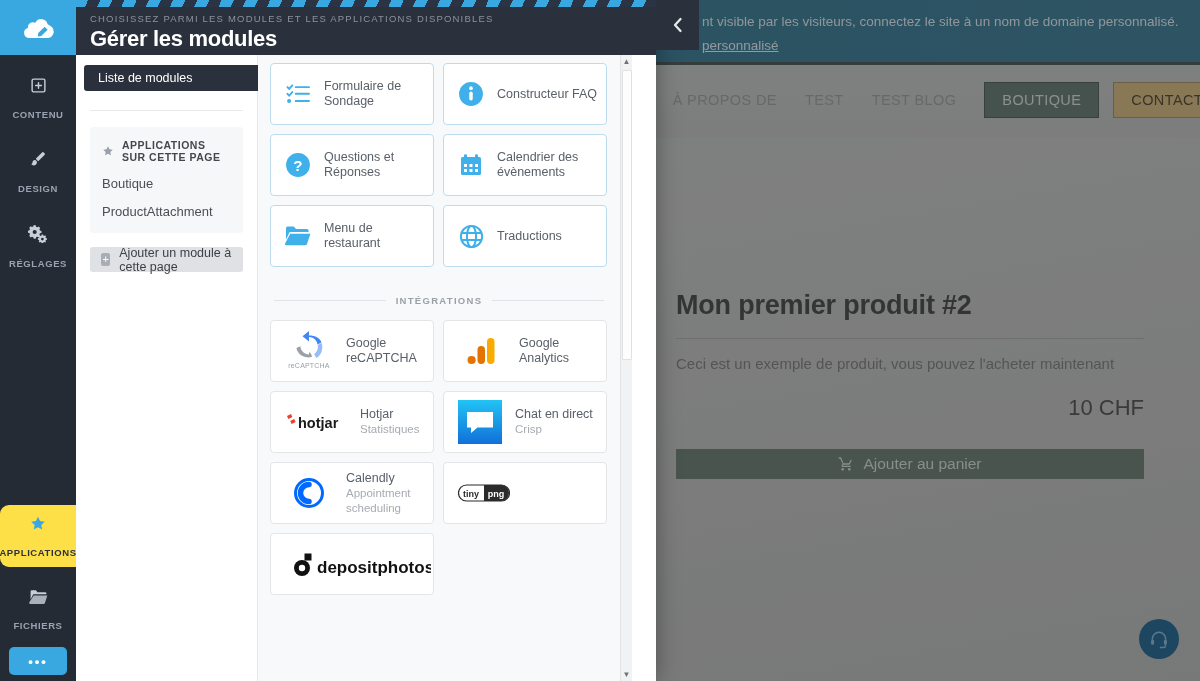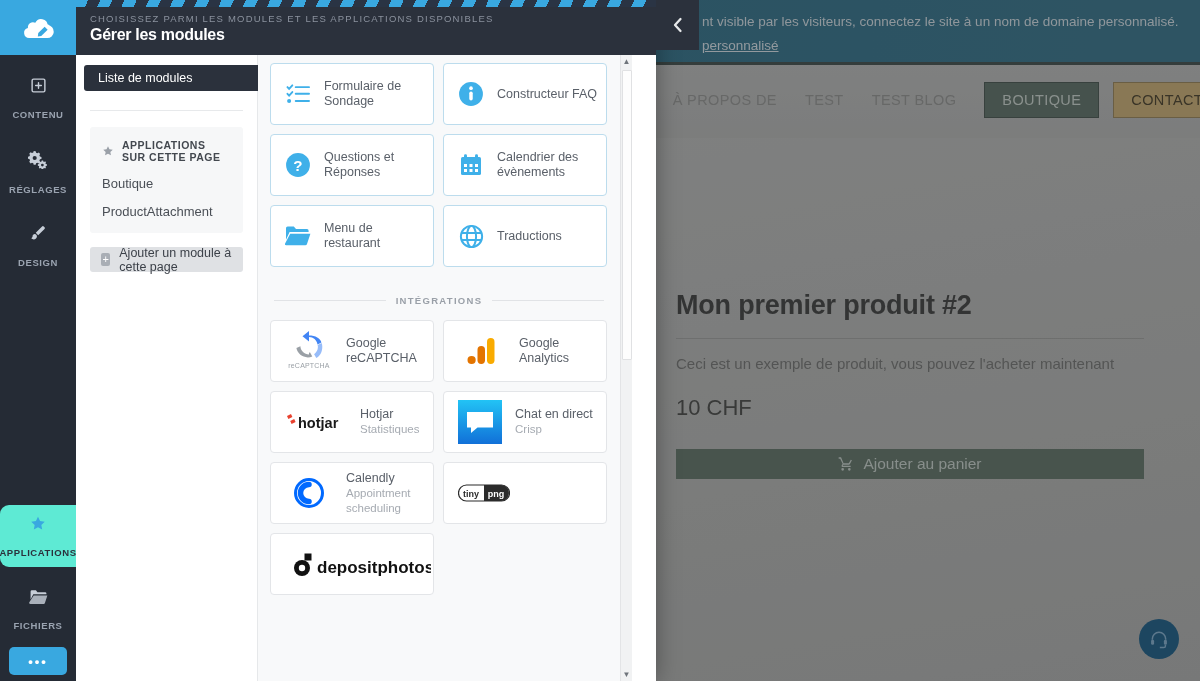--- a/index.html
+++ b/index.html
@@ -105,7 +105,7 @@
     font-size:9.5px; letter-spacing:1.2px; color:#8b929e; font-weight:400;
   }
   #modal-head .title{
-    font-size:16px; font-weight:700; letter-spacing:-.3px; margin-top:2px;
+    font-size:22px; font-weight:700; letter-spacing:-.3px; margin-top:2px;
   }
   #modal-body{ display:flex; height:626px;}
 

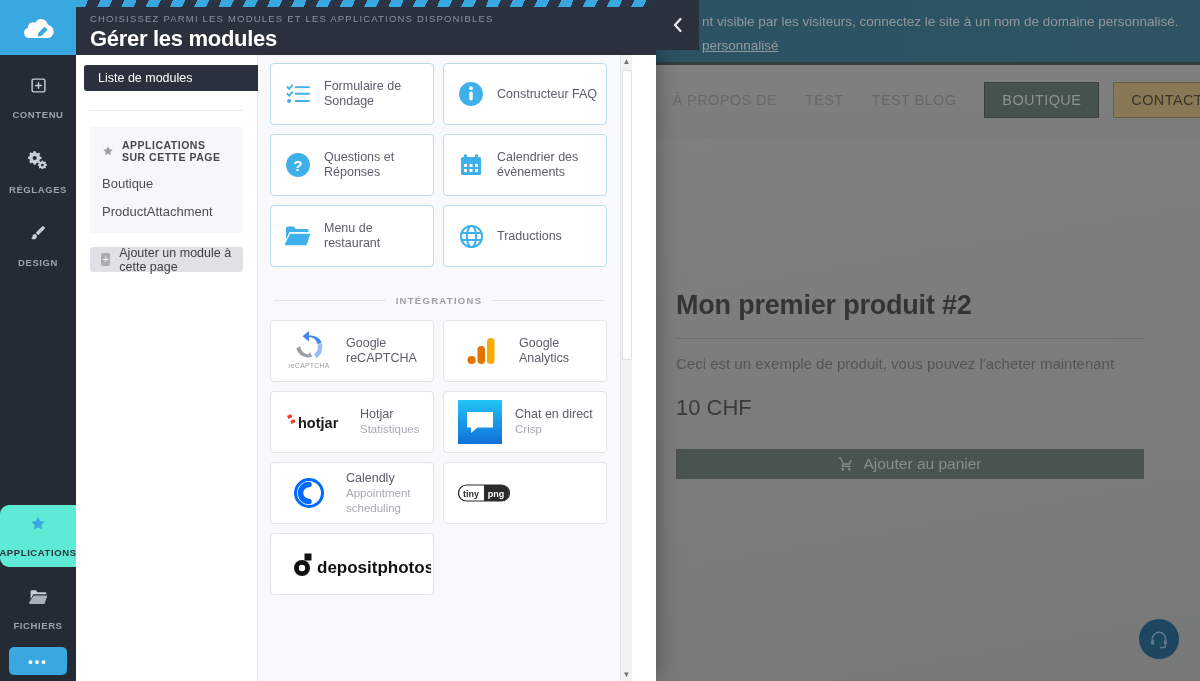--- a/index.html
+++ b/index.html
@@ -250,21 +250,21 @@
 
   <div class="rail-item">
     <span class="glyph">
+      <svg width="18" height="18" viewBox="0 0 24 24" fill="#c7ced8">
+        <path d="M19.7 3.3a1.6 1.6 0 0 0-2.3 0L9 11.8l3.2 3.2 8.5-8.4a1.6 1.6 0 0 0 0-2.3zM7.7 13.2c-1.6 0-2.9 1.3-2.9 2.9 0 1.3-.6 2.4-1.8 3 .8.9 2 1.4 3.3 1.4 2.4 0 4.3-1.9 4.3-4.3 0-1.6-1.3-3-2.9-3z"></path>
+      </svg>
+    </span>
+    <span>DESIGN</span>
+  </div>
+
+  <div class="rail-item">
+    <span class="glyph">
       <svg width="20" height="19" viewBox="0 0 26 24" fill="#c7ced8">
         <path d="M10 1.2l.5 2a6.6 6.6 0 0 1 1.7.7l1.8-1 1.8 1.8-1 1.8c.3.5.6 1.1.7 1.7l2 .5v2.6l-2 .5c-.1.6-.4 1.2-.7 1.7l1 1.8-1.8 1.8-1.8-1c-.5.3-1.1.6-1.7.7l-.5 2H7.4l-.5-2a6.6 6.6 0 0 1-1.7-.7l-1.8 1L1.6 15l1-1.8a6.6 6.6 0 0 1-.7-1.7l-2-.5V8.4l2-.5c.1-.6.4-1.2.7-1.7l-1-1.8 1.8-1.8 1.8 1c.5-.3 1.1-.6 1.7-.7l.5-2zM8.7 7.4a2.7 2.7 0 1 0 0 5.4 2.7 2.7 0 0 0 0-5.4z"></path>
         <path d="M19.6 13.2l.3 1.4c.4.1.8.3 1.1.5l1.2-.7 1.2 1.2-.7 1.2c.2.4.4.7.5 1.1l1.4.3v1.8l-1.4.3c-.1.4-.3.8-.5 1.1l.7 1.2-1.2 1.2-1.2-.7c-.4.2-.7.4-1.1.5l-.3 1.4h-1.8l-.3-1.4a4.5 4.5 0 0 1-1.1-.5l-1.2.7-1.2-1.2.7-1.2a4.5 4.5 0 0 1-.5-1.1l-1.4-.3v-1.8l1.4-.3c.1-.4.3-.8.5-1.1l-.7-1.2 1.2-1.2 1.2.7c.4-.2.7-.4 1.1-.5l.3-1.4zM18.7 17.4a1.8 1.8 0 1 0 0 3.6 1.8 1.8 0 0 0 0-3.6z"></path>
       </svg>
     </span>
     <span>RÉGLAGES</span>
-  </div>
-
-  <div class="rail-item">
-    <span class="glyph">
-      <svg width="18" height="18" viewBox="0 0 24 24" fill="#c7ced8">
-        <path d="M19.7 3.3a1.6 1.6 0 0 0-2.3 0L9 11.8l3.2 3.2 8.5-8.4a1.6 1.6 0 0 0 0-2.3zM7.7 13.2c-1.6 0-2.9 1.3-2.9 2.9 0 1.3-.6 2.4-1.8 3 .8.9 2 1.4 3.3 1.4 2.4 0 4.3-1.9 4.3-4.3 0-1.6-1.3-3-2.9-3z"></path>
-      </svg>
-    </span>
-    <span>DESIGN</span>
   </div>
 
   <div id="rail-bottom">

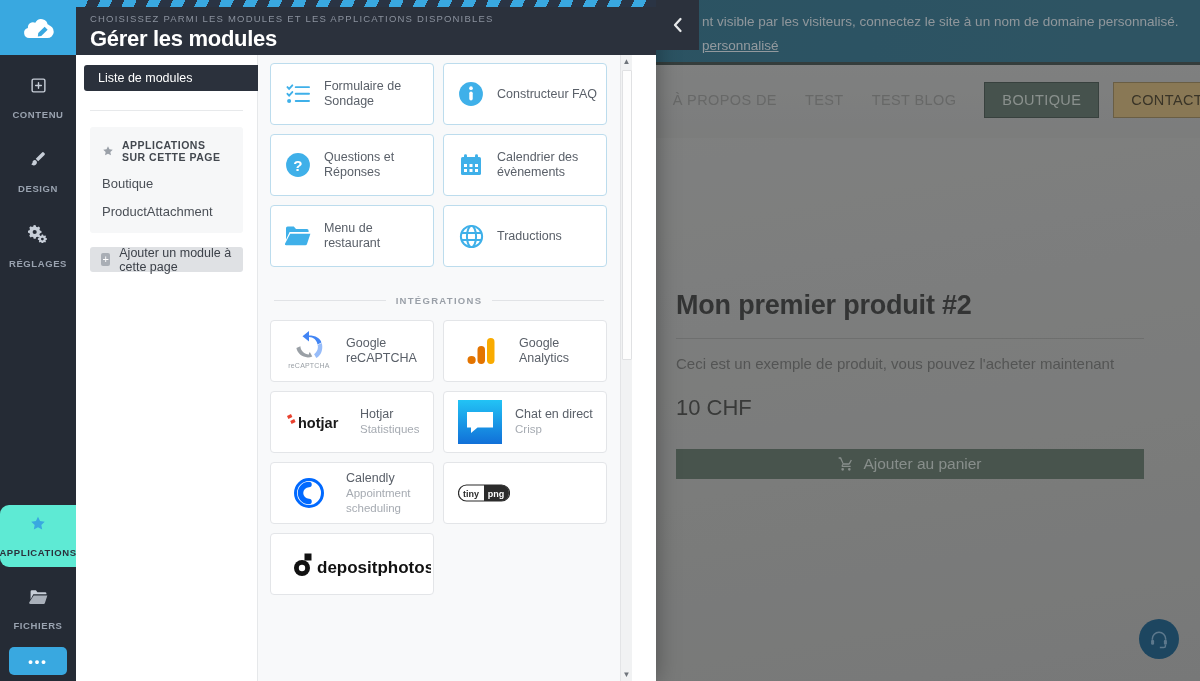--- a/index.html
+++ b/index.html
@@ -46,7 +46,7 @@
   #product h1{ font-size:27px; font-weight:700; color:#3b3b38; letter-spacing:-.2px;}
   #product .rule{ height:1px; background:rgba(0,0,0,.13); margin:17px 0 16px 0;}
   #product .desc{ font-size:15px; color:#6f6f6b; }
-  #product .price{ font-size:22px; color:#44443f; margin-top:23px;}
+  #product .price{ font-size:22px; color:#44443f; margin-top:23px;text-align:right;}
   #cart-btn{
     margin-top:28px; height:30px; background:#5d6e60; color:#c2cbc3;
     display:flex; align-items:center; justify-content:center; gap:9px;

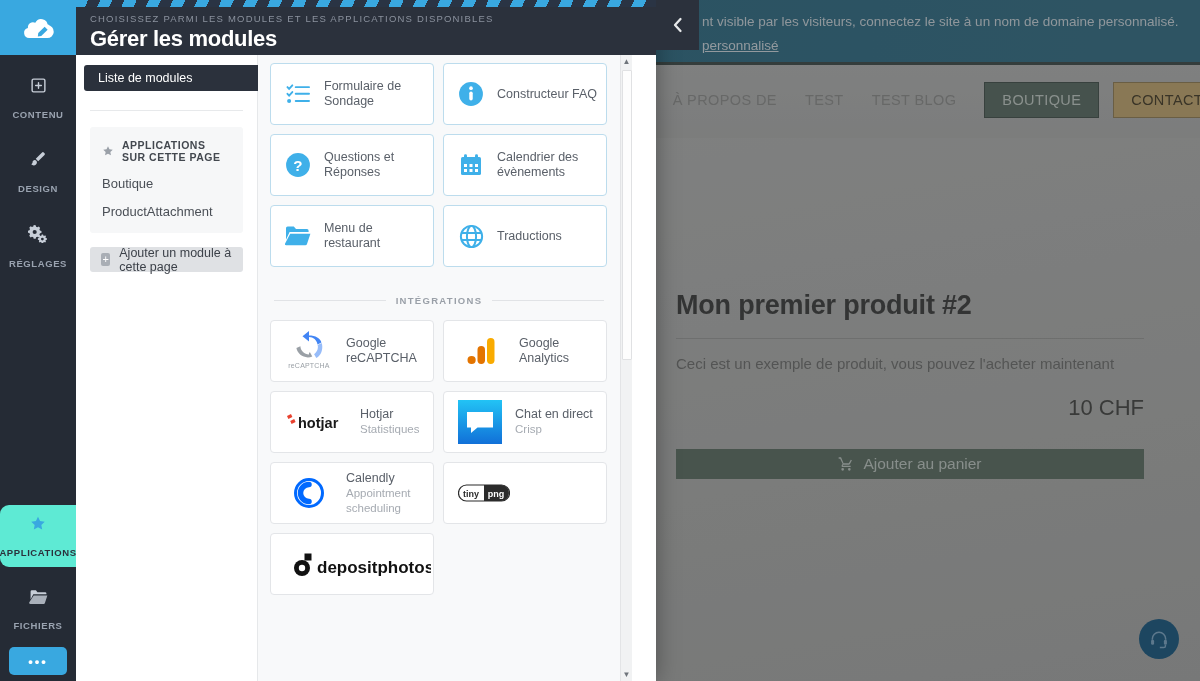--- a/index.html
+++ b/index.html
@@ -79,7 +79,7 @@
   }
   .rail-item .glyph{ font-size:17px; line-height:17px; color:#c7ced8;}
   .rail-item.active{
-    background:#5eead4; color:#2b313c; border-radius:9px 0 0 9px;
+    background:#fde047; color:#2b313c; border-radius:9px 0 0 9px;
   }
   .rail-item.active .glyph{ color:#39a8e0; }
   #rail-bottom{ position:absolute; left:0; bottom:0; width:76px;}

